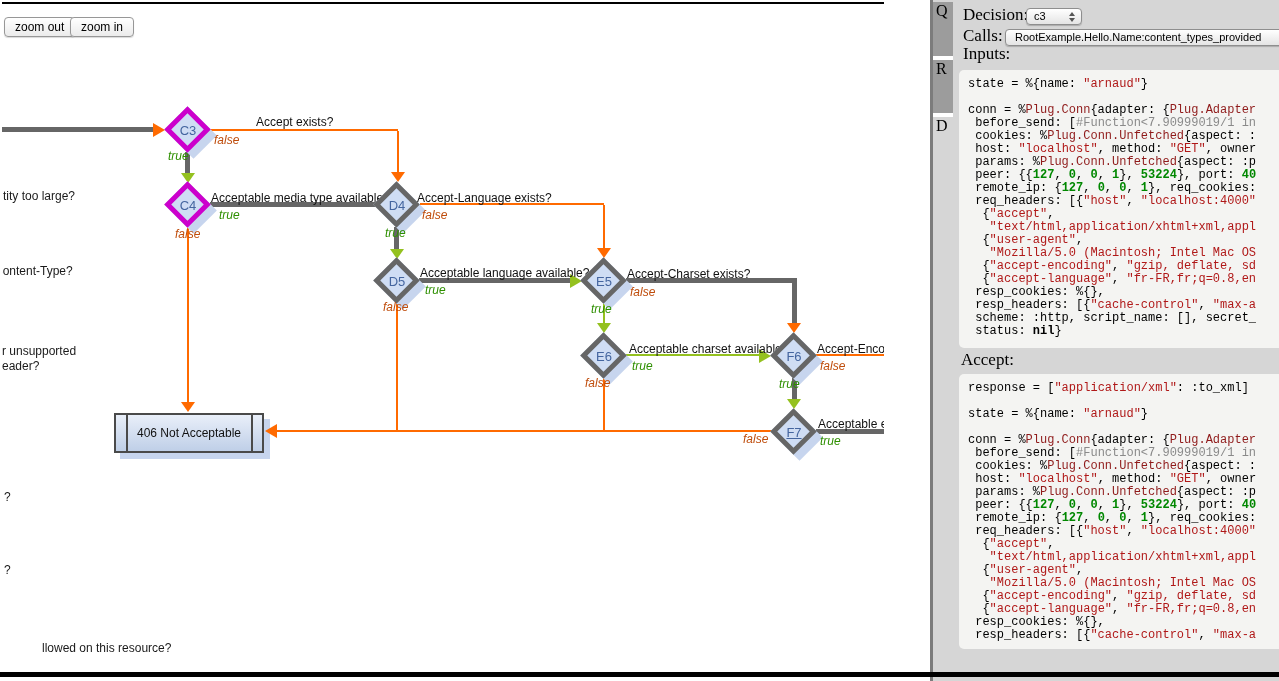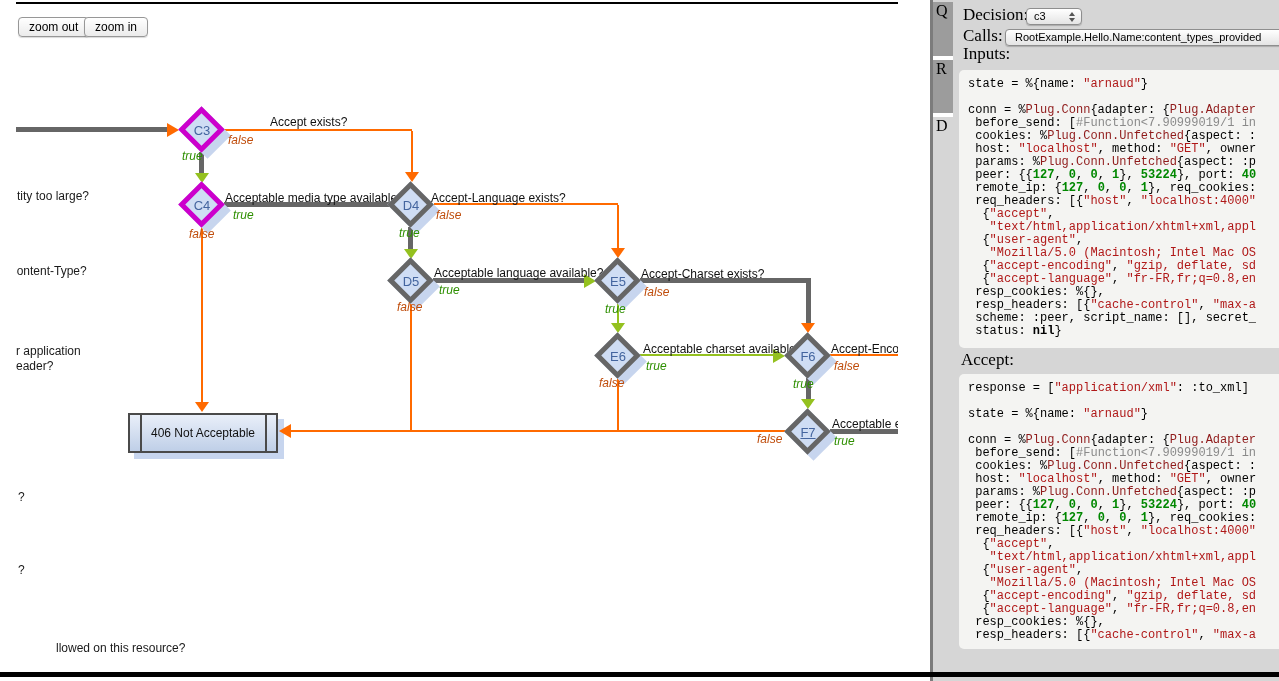--- a/index.html
+++ b/index.html
@@ -6,7 +6,7 @@
   #app{position:relative;width:1279px;height:681px;overflow:hidden;background:#fff;
        font-family:"Liberation Sans",sans-serif;}
   
-  #diagram{position:absolute;left:16px;top:0;width:882px;height:681px;overflow:hidden;background:#fff;}
+  #diagram{position:absolute;left:2px;top:0;width:882px;height:681px;overflow:hidden;background:#fff;}
   #topline{position:absolute;left:0;top:2px;width:930px;height:2px;background:#000;}
   #bottombar{position:absolute;left:0;top:672px;width:1279px;height:5px;background:#000;}
   .zbtn{position:absolute;top:17px;height:20px;border:1px solid #979797;border-radius:4px;

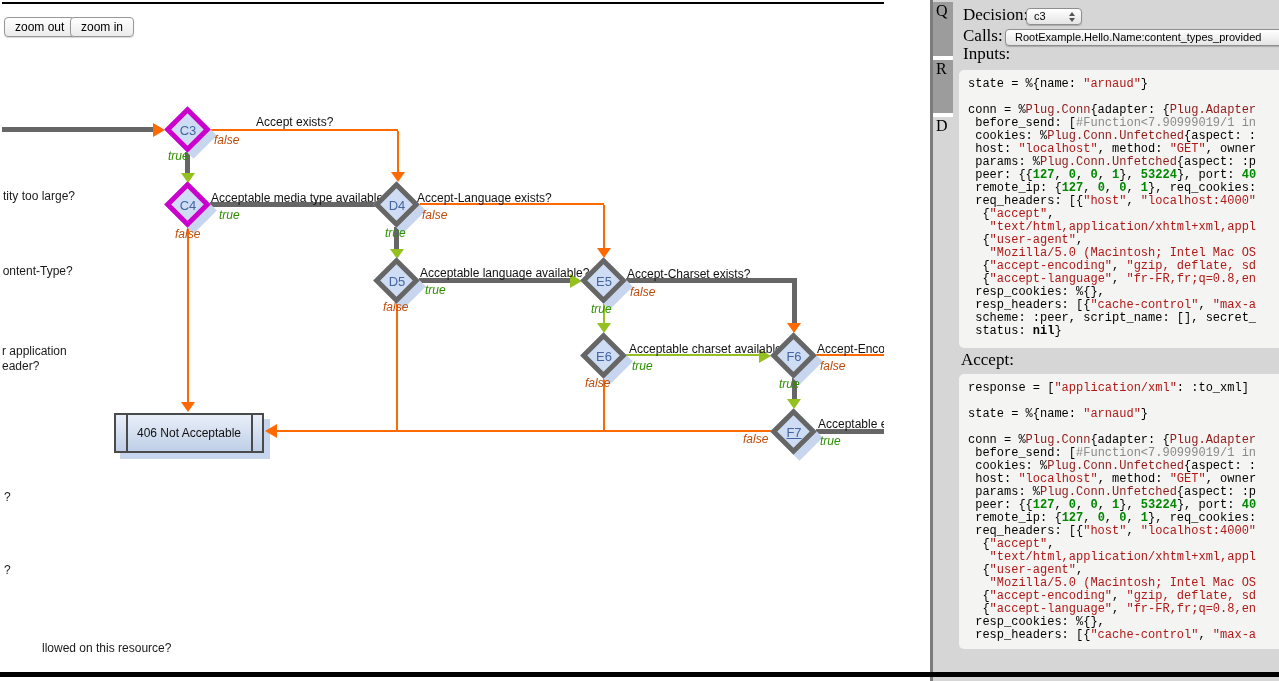--- a/index.html
+++ b/index.html
@@ -205,7 +205,7 @@
         <div class="cl"><span class="tk-p">  {</span><span class="tk-s">"accept-language"</span><span class="tk-p">, </span><span class="tk-s">"fr-FR,fr;q=0.8,en</span></div>
         <div class="cl"><span class="tk-p"> resp_cookies: %{},</span></div>
         <div class="cl"><span class="tk-p"> resp_headers: [{</span><span class="tk-s">"cache-control"</span><span class="tk-p">, </span><span class="tk-s">"max-a</span></div>
-        <div class="cl"><span class="tk-p"> scheme: :peer, script_name: [], secret_</span></div>
+        <div class="cl"><span class="tk-p"> scheme: :http, script_name: [], secret_</span></div>
         <div class="cl"><span class="tk-p"> status: </span><span class="tk-b">nil</span><span class="tk-p">}</span></div>
       </div>
 

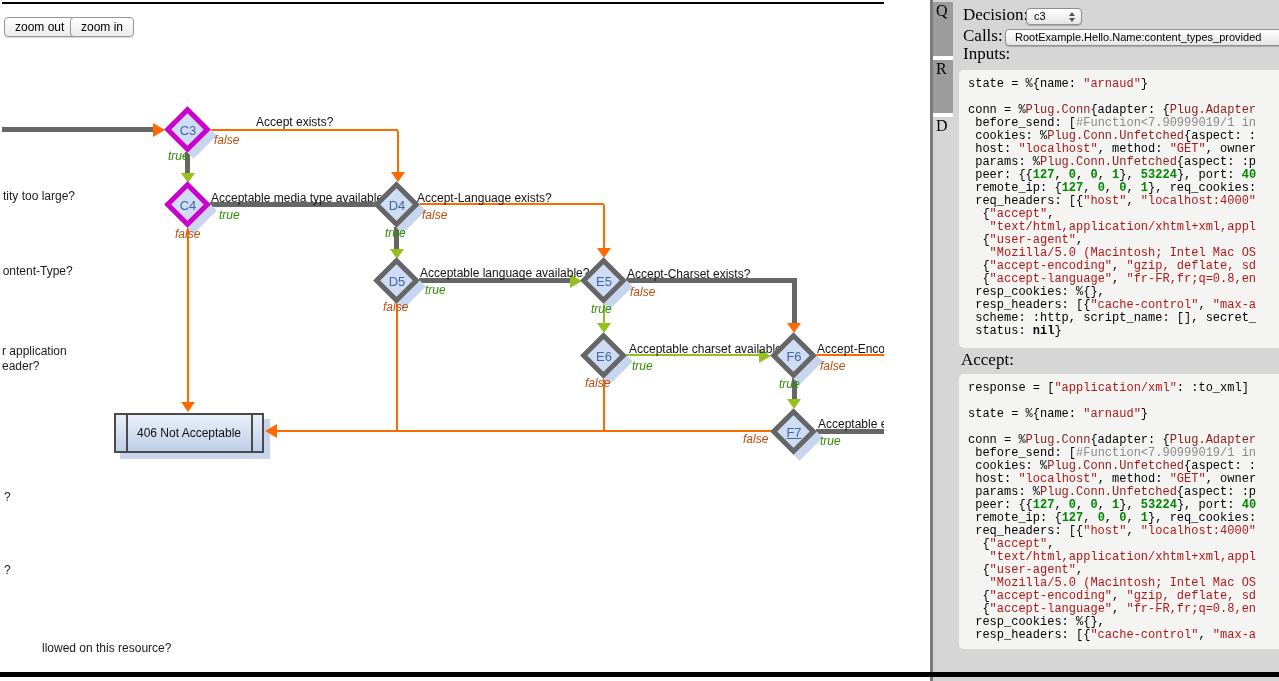--- a/index.html
+++ b/index.html
@@ -158,7 +158,7 @@
       <div class="tf tf-false" style="left: 741px; top: 432px;">false</div>
       <div class="frag" style="left: 1px; top: 189px;">tity too large?</div>
       <div class="frag" style="left: -8px; top: 264px;">Content-Type?</div>
-      <div class="frag" style="left: 0px; top: 344px;">r application</div>
+      <div class="frag" style="left: 0px; top: 344px;">r unsupported</div>
       <div class="frag" style="left: 0px; top: 359px;">eader?</div>
       <div class="frag" style="left: 2px; top: 490px;">?</div>
       <div class="frag" style="left: 2px; top: 563px;">?</div>

